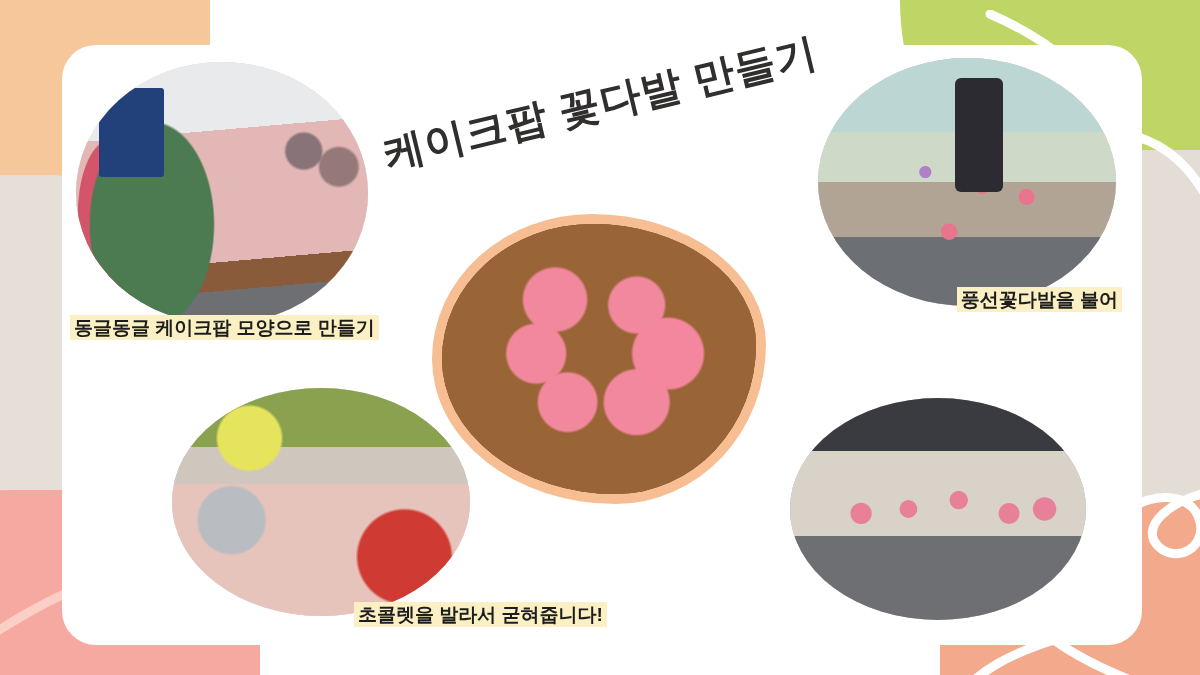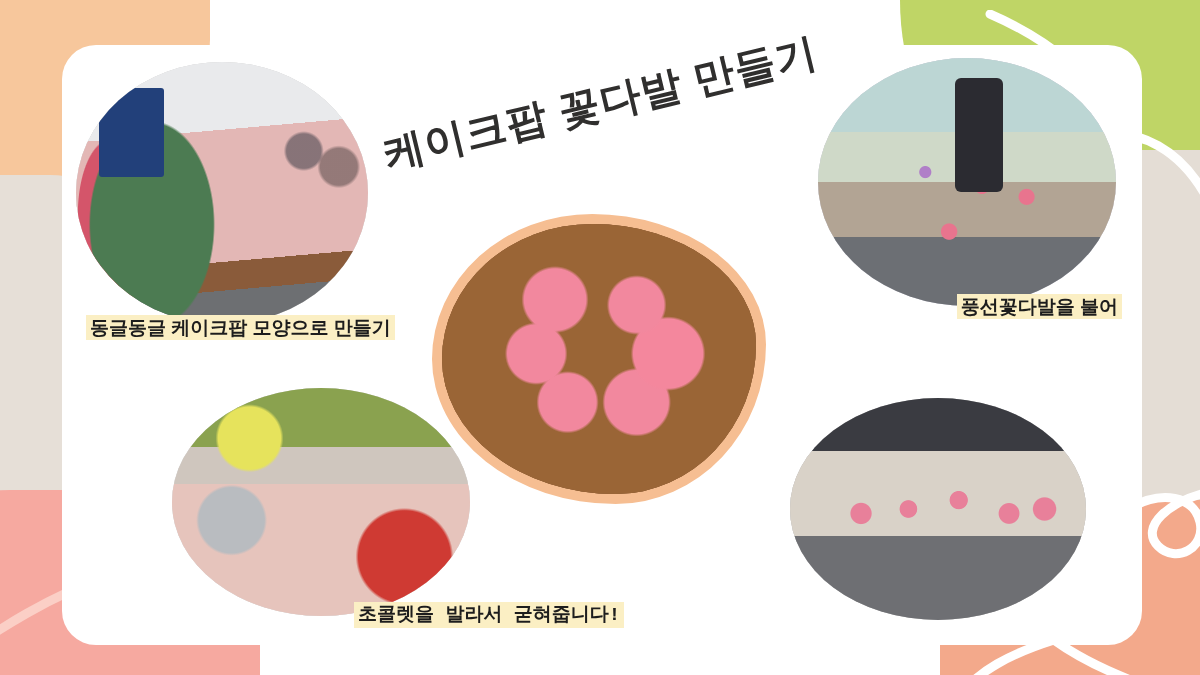--- a/index.html
+++ b/index.html
@@ -229,7 +229,7 @@
   #caption-3 { left: 354px; top: 601px; font-family: Liberation Mono, monospace; }
   #caption-4 { left: 812px; top: 612px; }
 
-  #caption-2 .line { display: block; margin-top: 7px; }
+  #caption-2 .line { display: block; }
 </style>
 </head>
 <body>

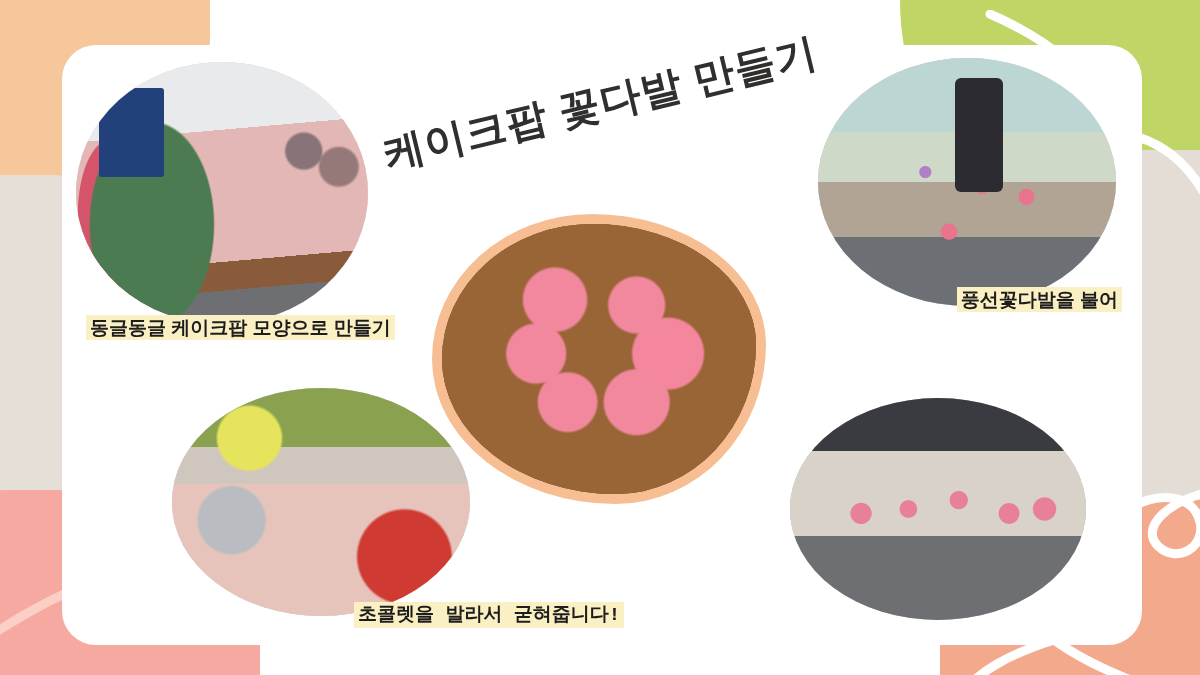--- a/index.html
+++ b/index.html
@@ -224,7 +224,7 @@
     -webkit-box-decoration-break: clone;
   }
 
-  #caption-1 { left: 86px;  top: 314px; }
+  #caption-1 { left: 70px;  top: 314px; }
   #caption-2 { right: 78px; top: 286px; text-align: right; }
   #caption-3 { left: 354px; top: 601px; font-family: Liberation Mono, monospace; }
   #caption-4 { left: 812px; top: 612px; }

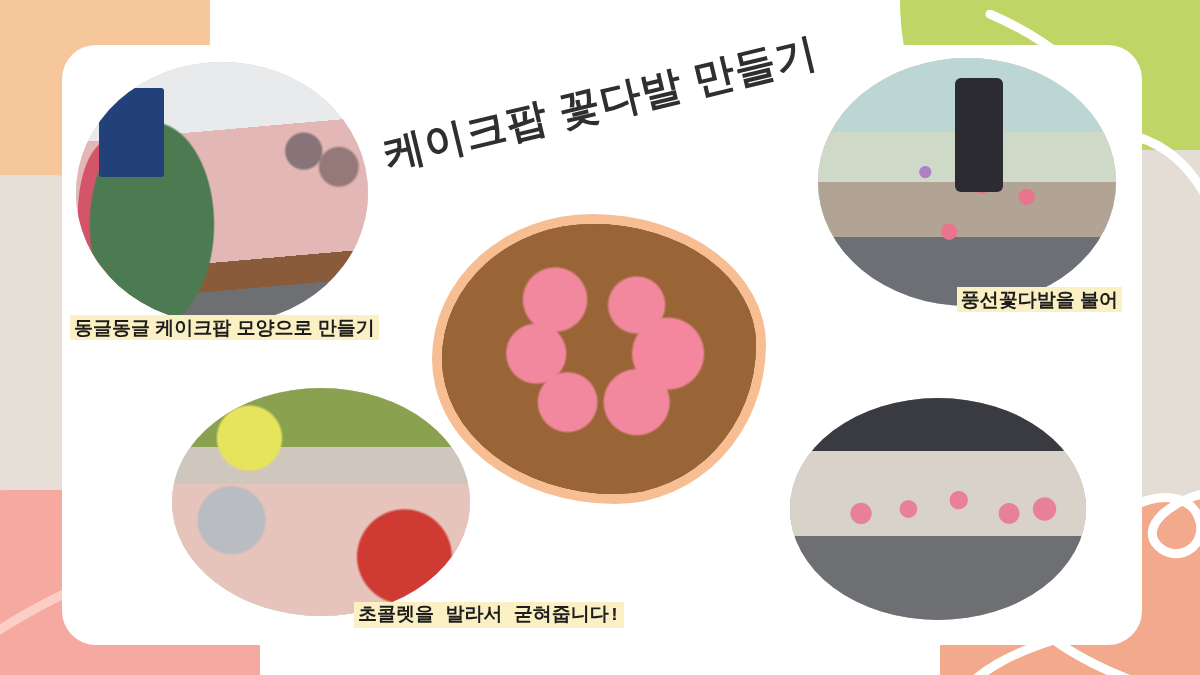--- a/index.html
+++ b/index.html
@@ -226,7 +226,7 @@
 
   #caption-1 { left: 70px;  top: 314px; }
   #caption-2 { right: 78px; top: 286px; text-align: right; }
-  #caption-3 { left: 354px; top: 601px; font-family: Liberation Mono, monospace; }
+  #caption-3 { left: 354px; top: 601px; }
   #caption-4 { left: 812px; top: 612px; }
 
   #caption-2 .line { display: block; }

